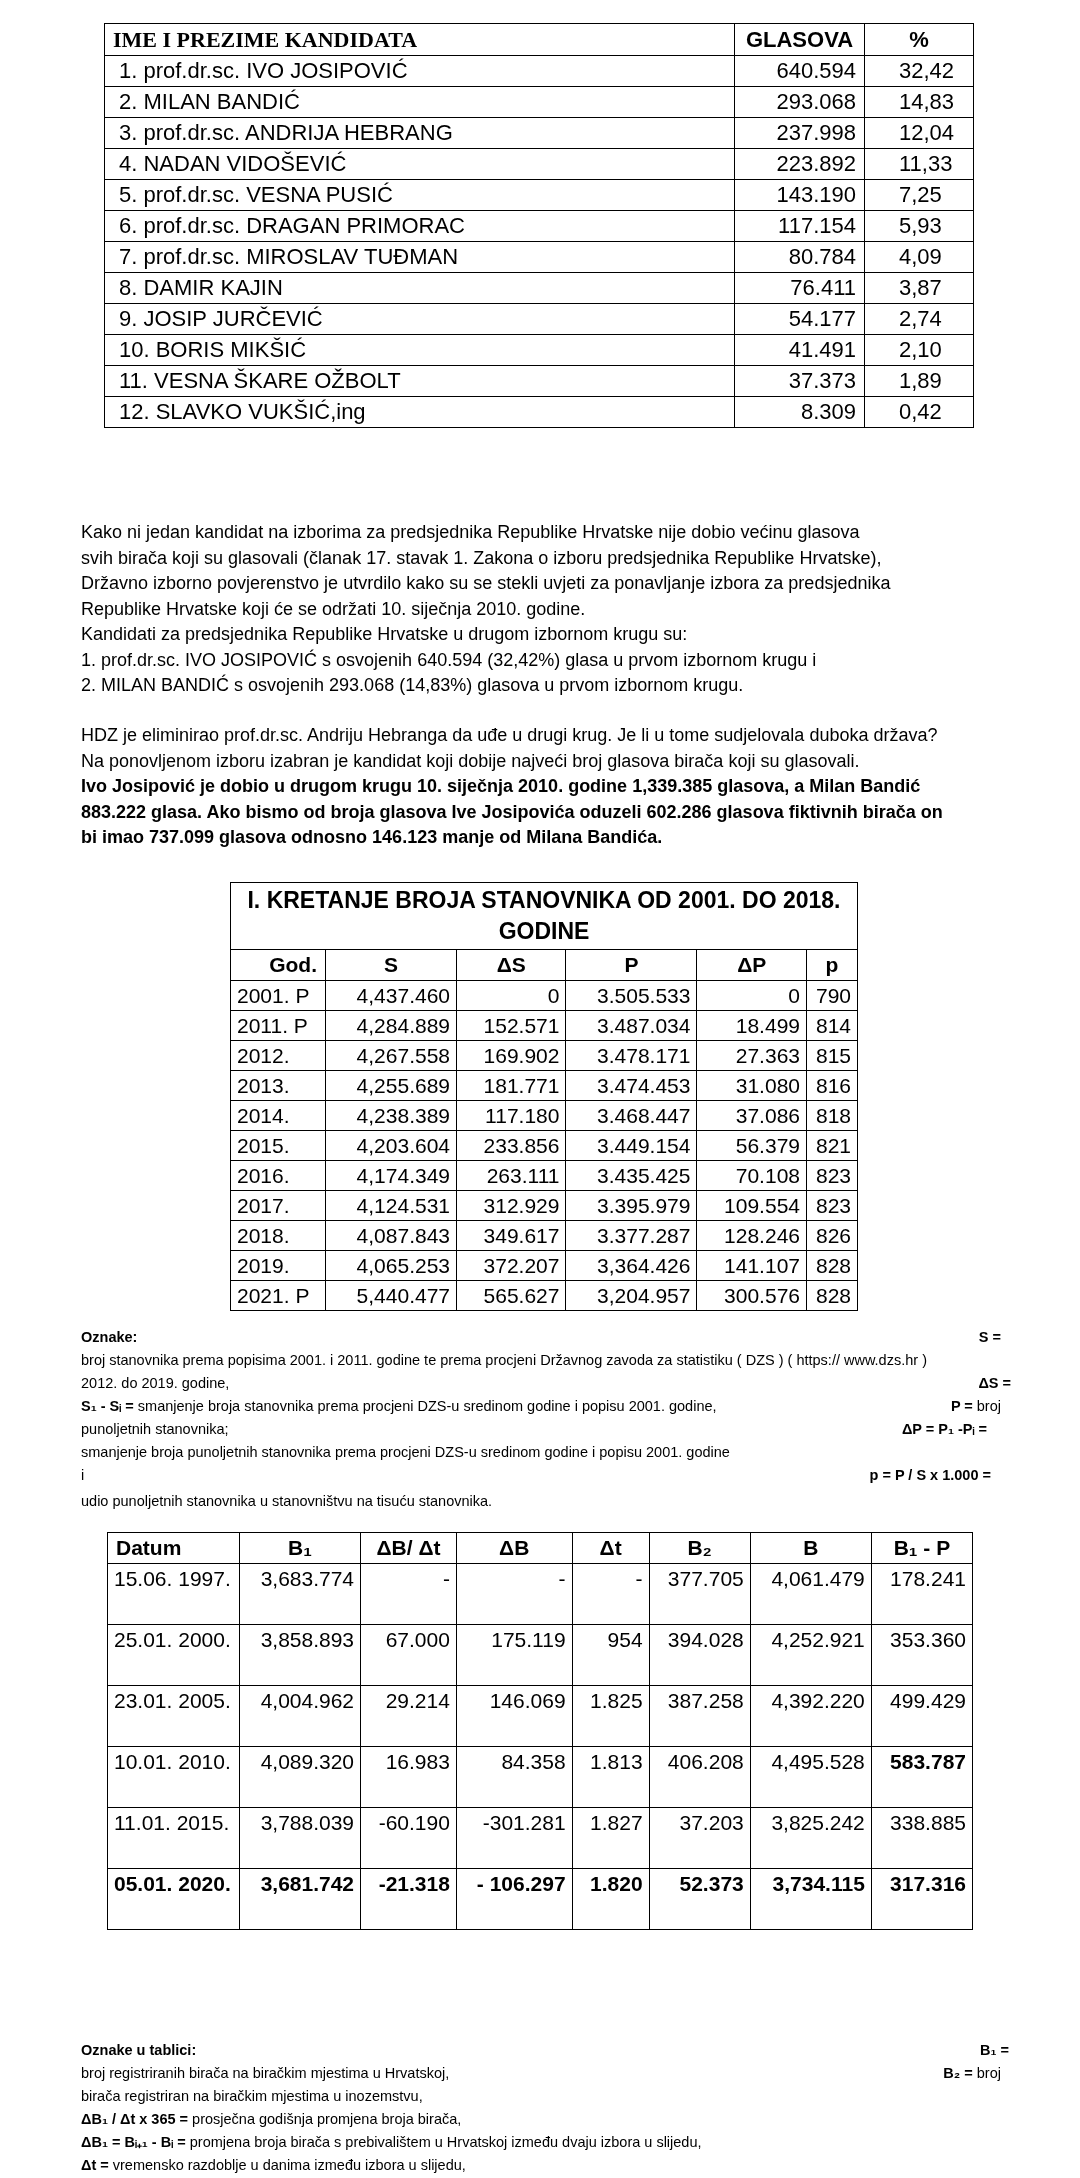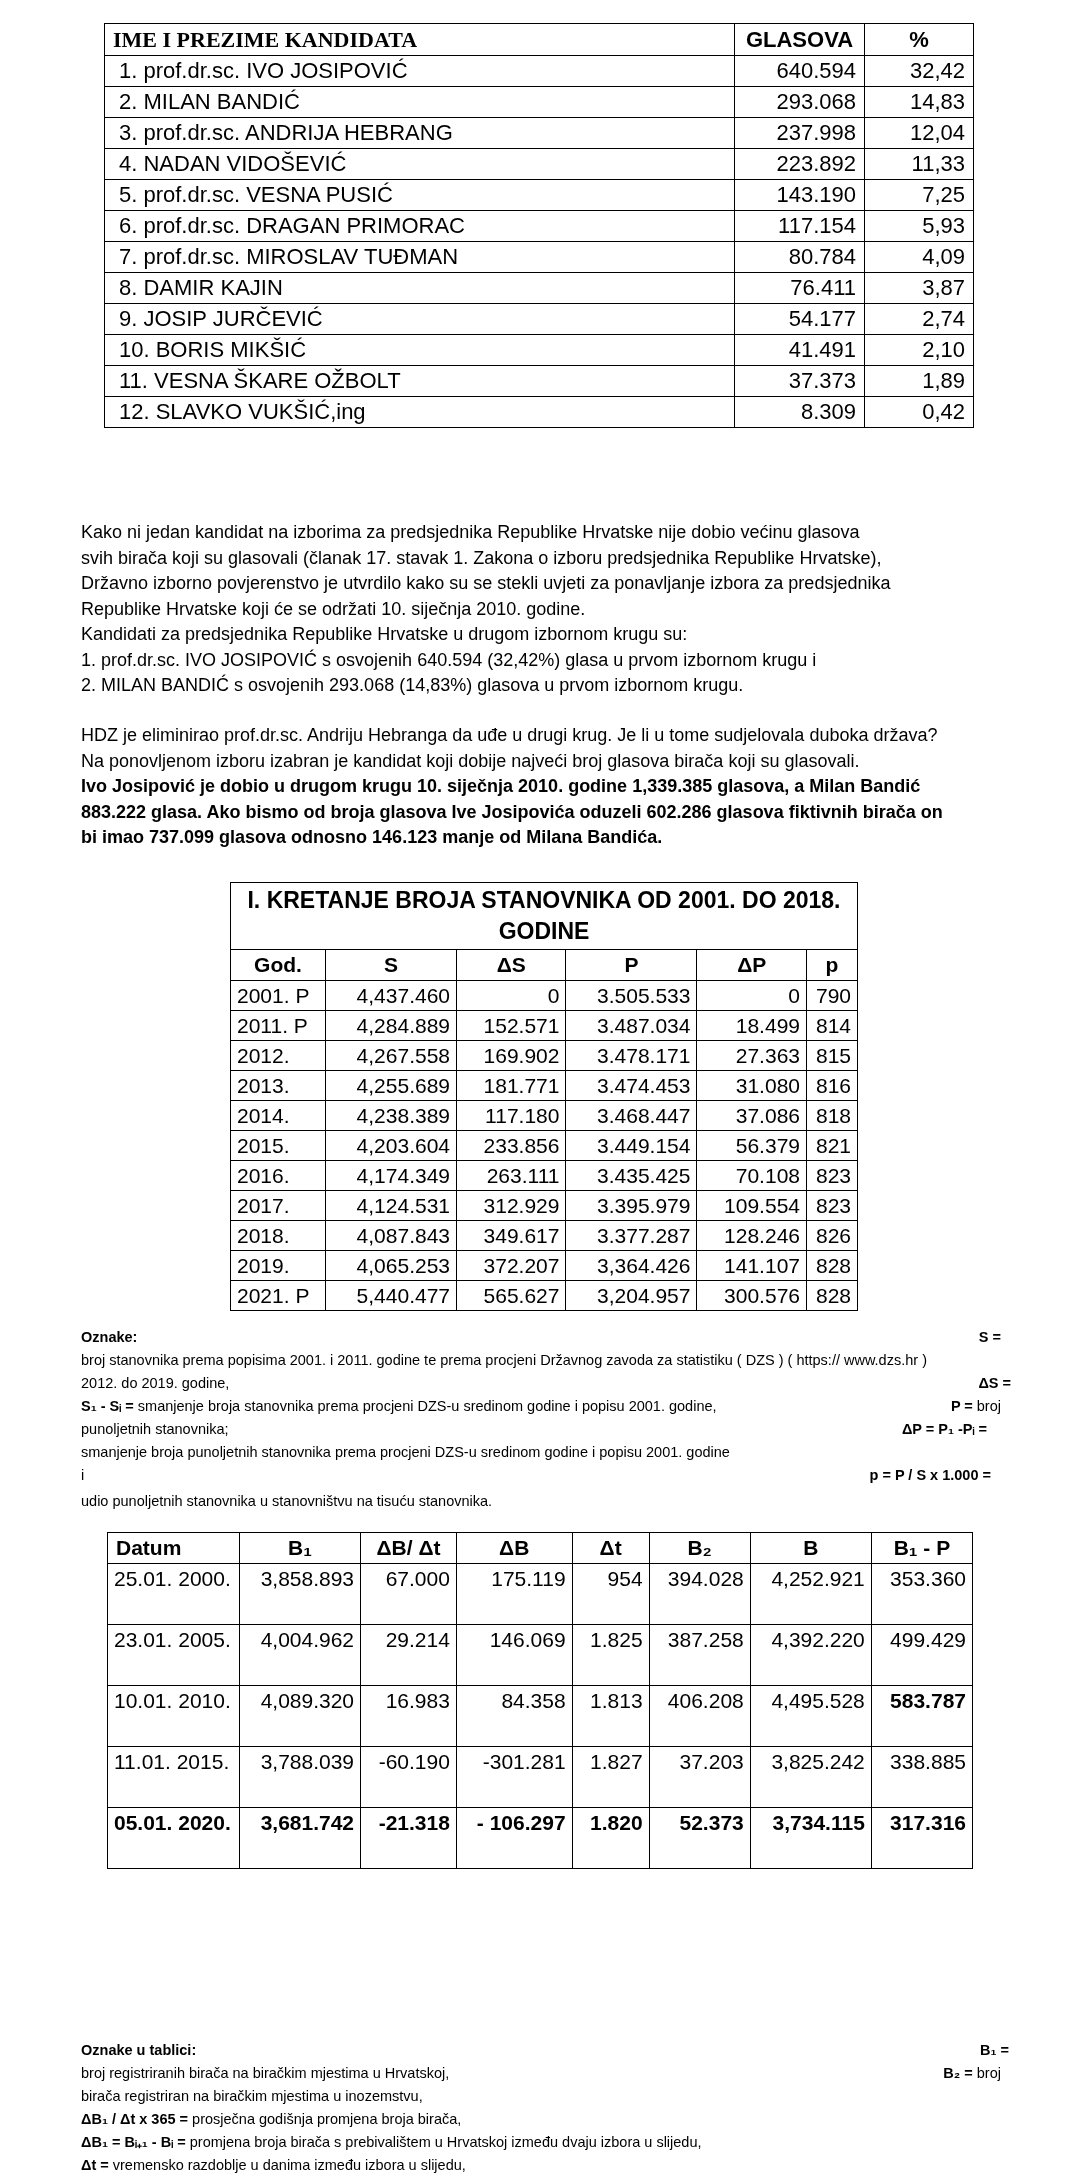--- a/index.html
+++ b/index.html
@@ -16,7 +16,7 @@
   #t1 .hdr .namehdr { font-family:"Liberation Serif", serif; font-weight:bold; text-align:left; font-size:22px; border-right:1.5px solid #000; }
   #t1 td { height:30px; }
   #t1 .num { text-align:right; }
-  #t1 .pct { text-align:right;padding-left:34px; }
+  #t1 .pct { text-align:left;padding-left:34px; }
   #t1 .name { padding-left:14px; }
 
   

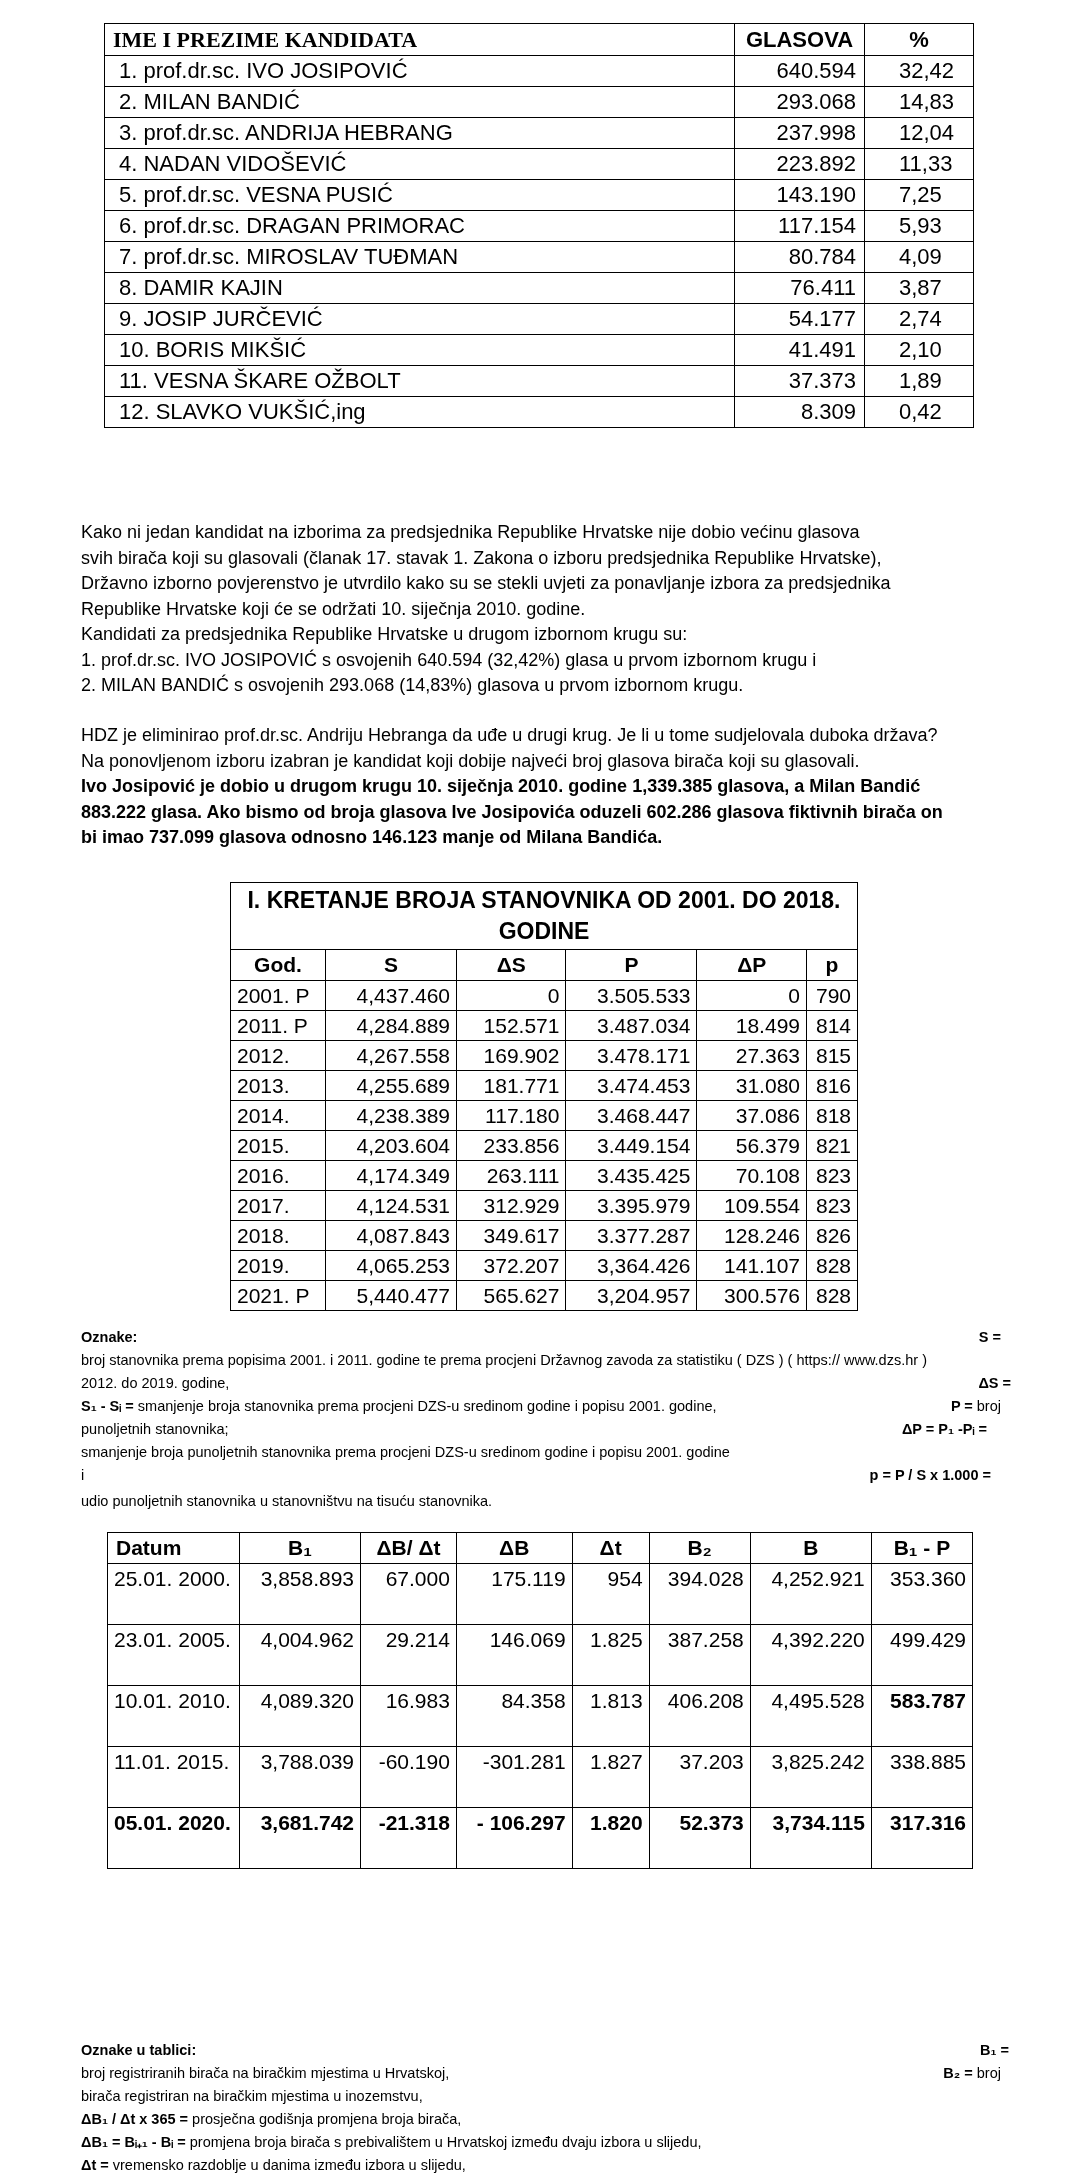--- a/index.html
+++ b/index.html
@@ -27,7 +27,7 @@
   #t2 { left:230px; top:882px; width:628px; font-size:21px; }
   #t2 .title { font-weight:bold; text-align:center; font-size:23px; line-height:31px; padding:2px 4px; }
   #t2 th { height:30px; font-weight:bold; }
-  #t2 th.l { text-align:center;margin-top:31px; }
+  #t2 th.l { text-align:right;margin-top:31px; }
   #t2 td { height:29px; text-align:right; padding:0 6px; }
   #t2 td.l { text-align:left; }
   #t2 tr.total td { font-weight:normal; }

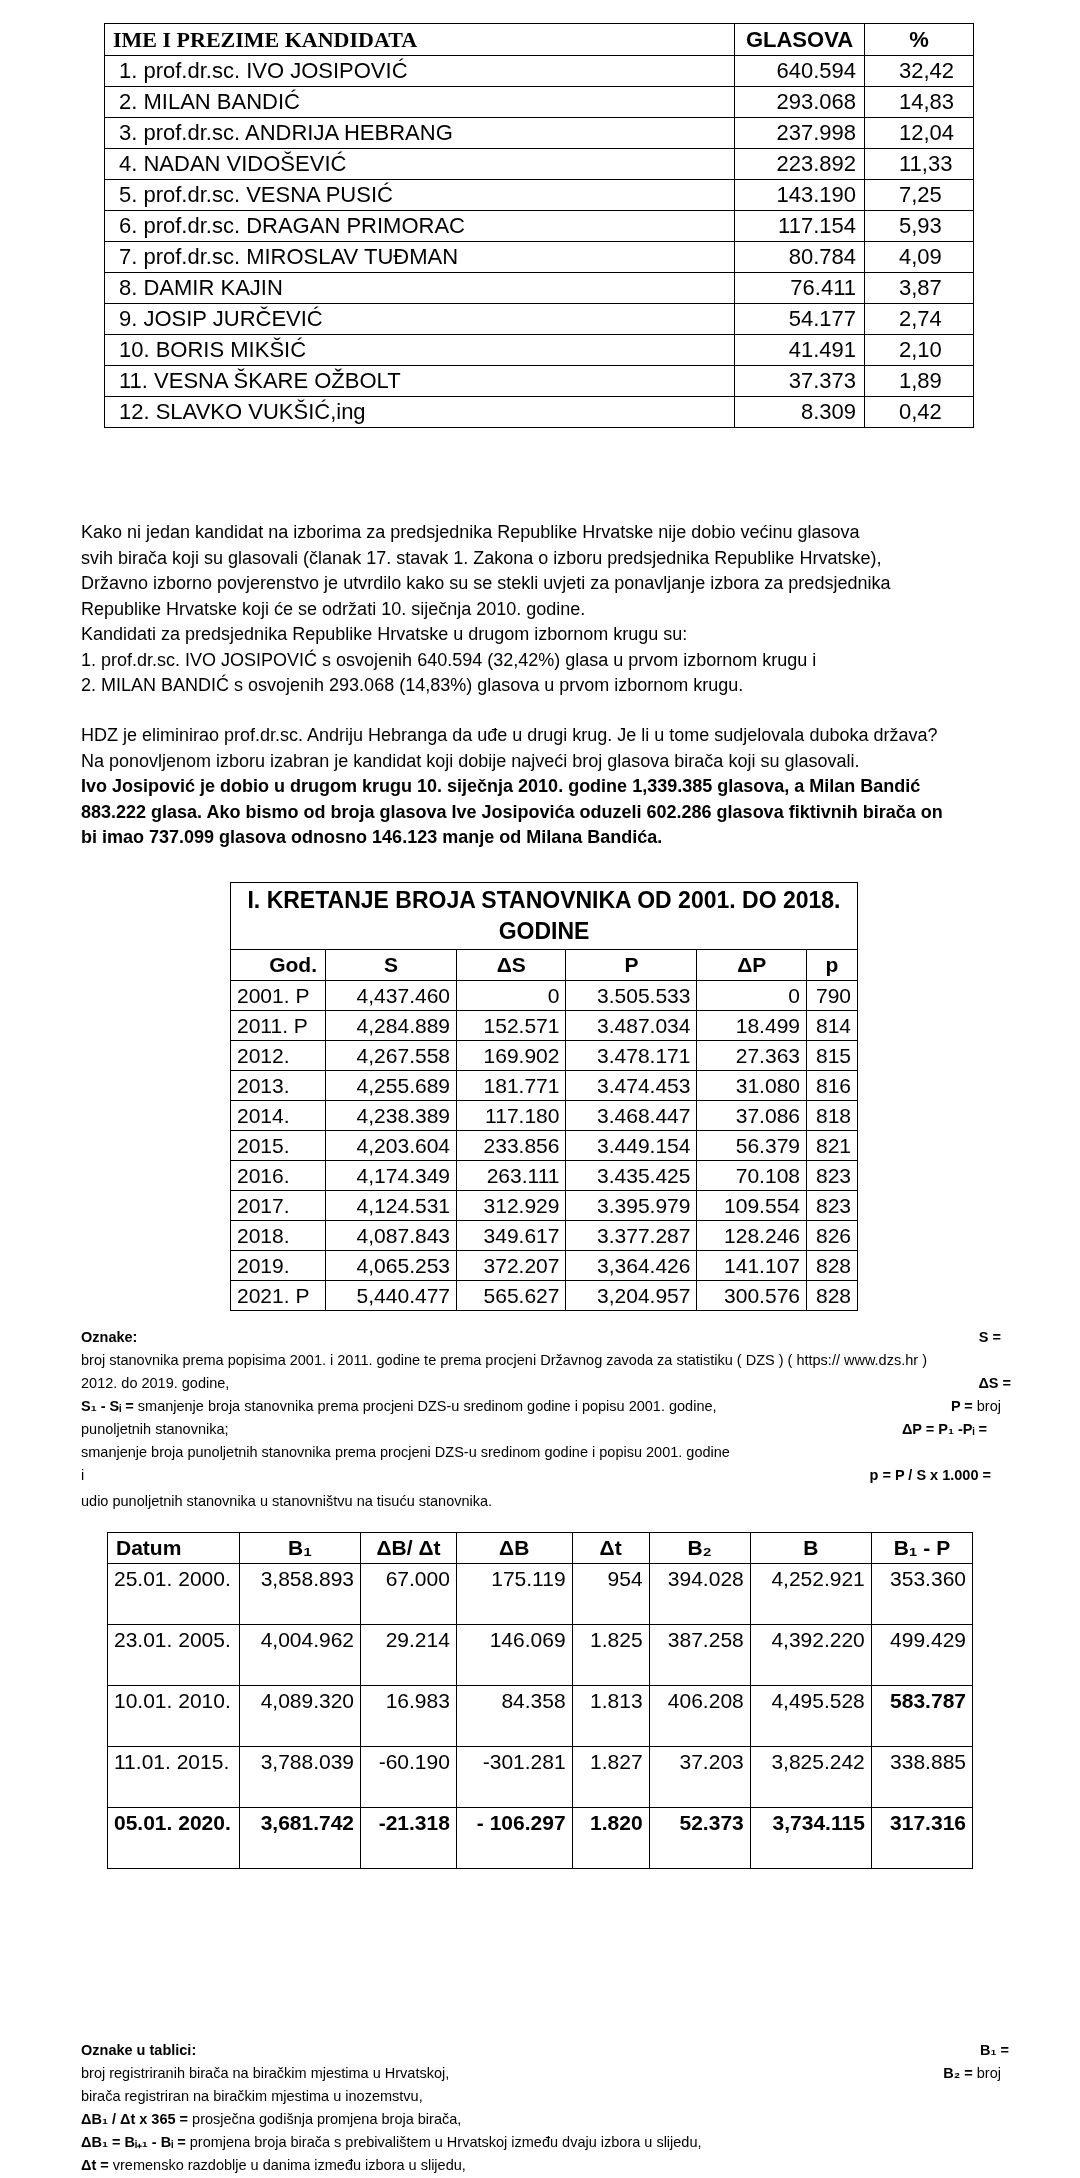--- a/index.html
+++ b/index.html
@@ -285,6 +285,16 @@
   </tbody>
     <tbody id="t3body">
       <tr class="">
+        <td class="l">15.06. 1997.</td>
+        <td class="">3,683.774</td>
+        <td class="">-</td>
+        <td class="">-</td>
+        <td class="">-</td>
+        <td class="">377.705</td>
+        <td class="">4,061.479</td>
+        <td class="">178.241</td>
+      </tr>
+      <tr class="">
         <td class="l">25.01. 2000.</td>
         <td class="">3,858.893</td>
         <td class="">67.000</td>

